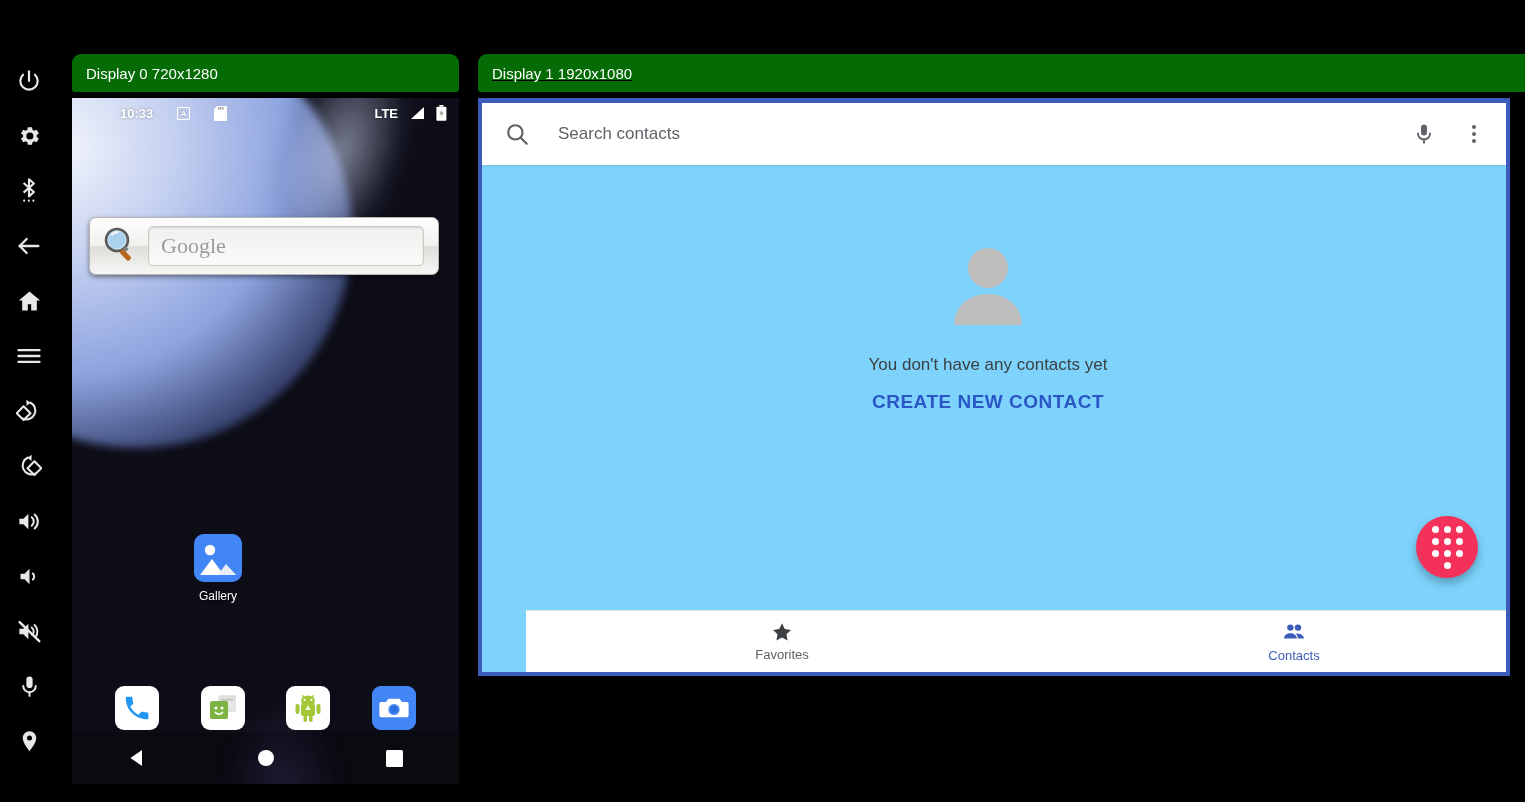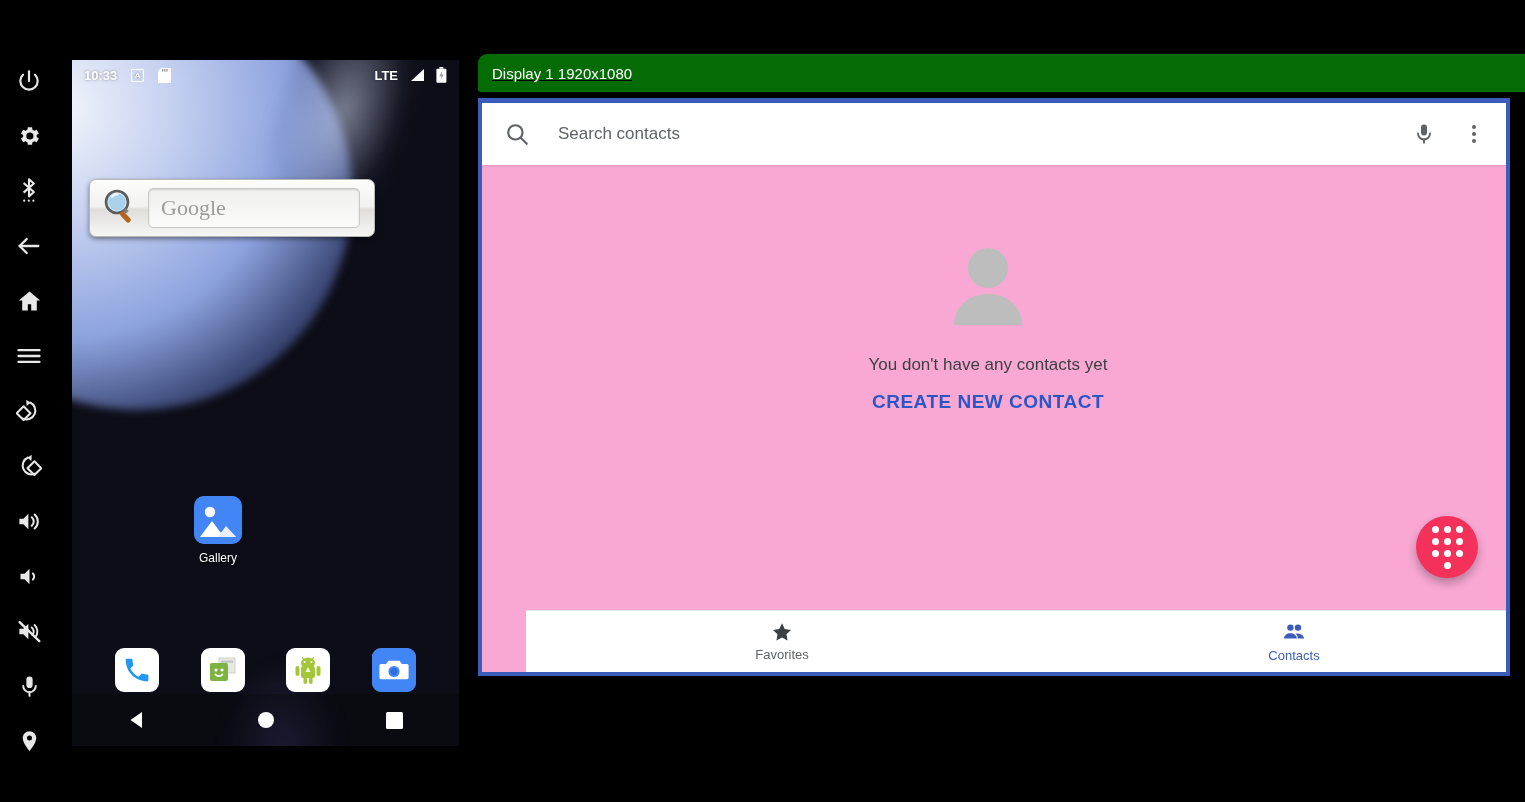--- a/index.html
+++ b/index.html
@@ -273,6 +273,7 @@
   </div>
 
   <div class="panel" id="panel0">
+    <div class="panel-header">Display 0 720x1280</div>
 
     <div id="phone-screen">
       <div class="wall-blob"></div>

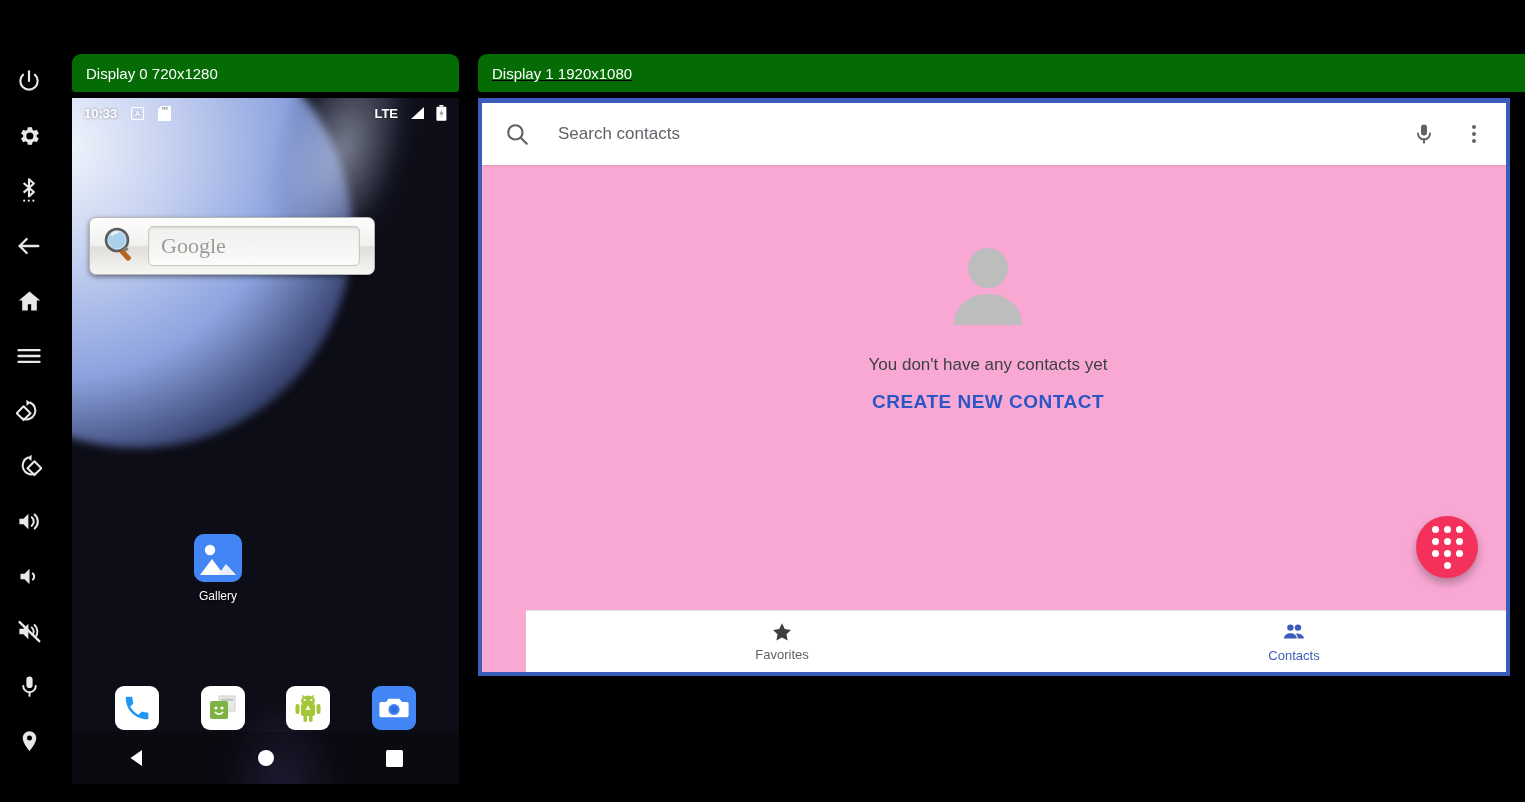--- a/index.html
+++ b/index.html
@@ -80,7 +80,7 @@
     color: #fff; font-size: 13px; font-weight: bold;
     text-shadow: 0 0 3px rgba(0,0,0,.4);
   }
-  .sb-left { display: flex; gap: 14px; }
+  .sb-left { display: flex; gap: 24px; margin-left: 36px; }
   .sb-right { margin-left: auto; display: flex; align-items: center; gap: 11px; }
   .sb-icon { display: inline-flex; align-items: center; }
   .sb-a {

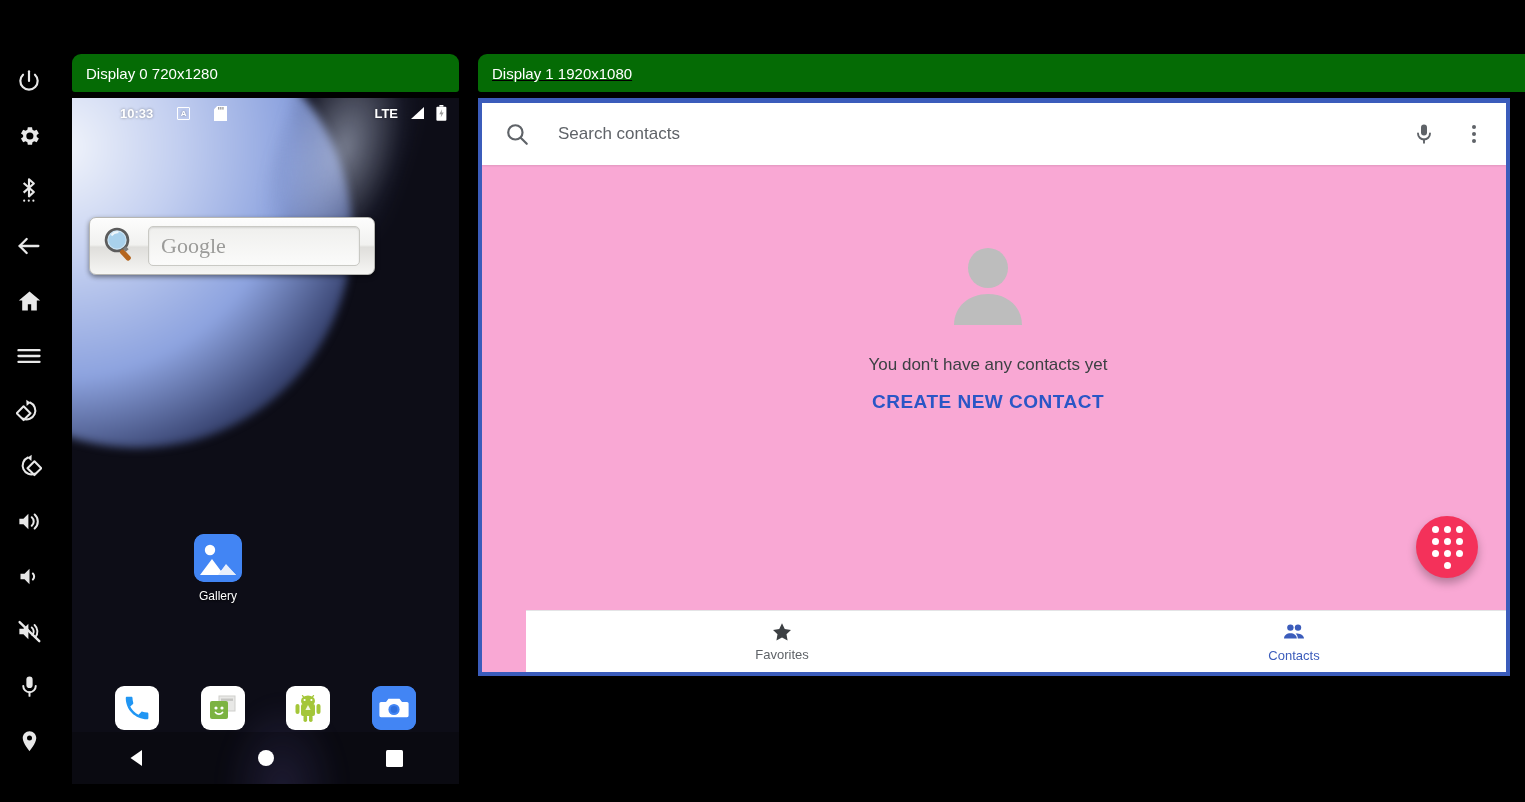--- a/index.html
+++ b/index.html
@@ -135,7 +135,7 @@
   #panel1 { left: 478px; top: 54px; width: 1184px; text-decoration: underline; }
   #contacts-screen {
     position: relative; width: 1032px; height: 578px; margin-top: 6px;
-    background: #f9a8d4;
+    background: #7dd3fc;
     border: 4px solid #3b5cbb; border-top-width: 5px;
     overflow: hidden;
   }

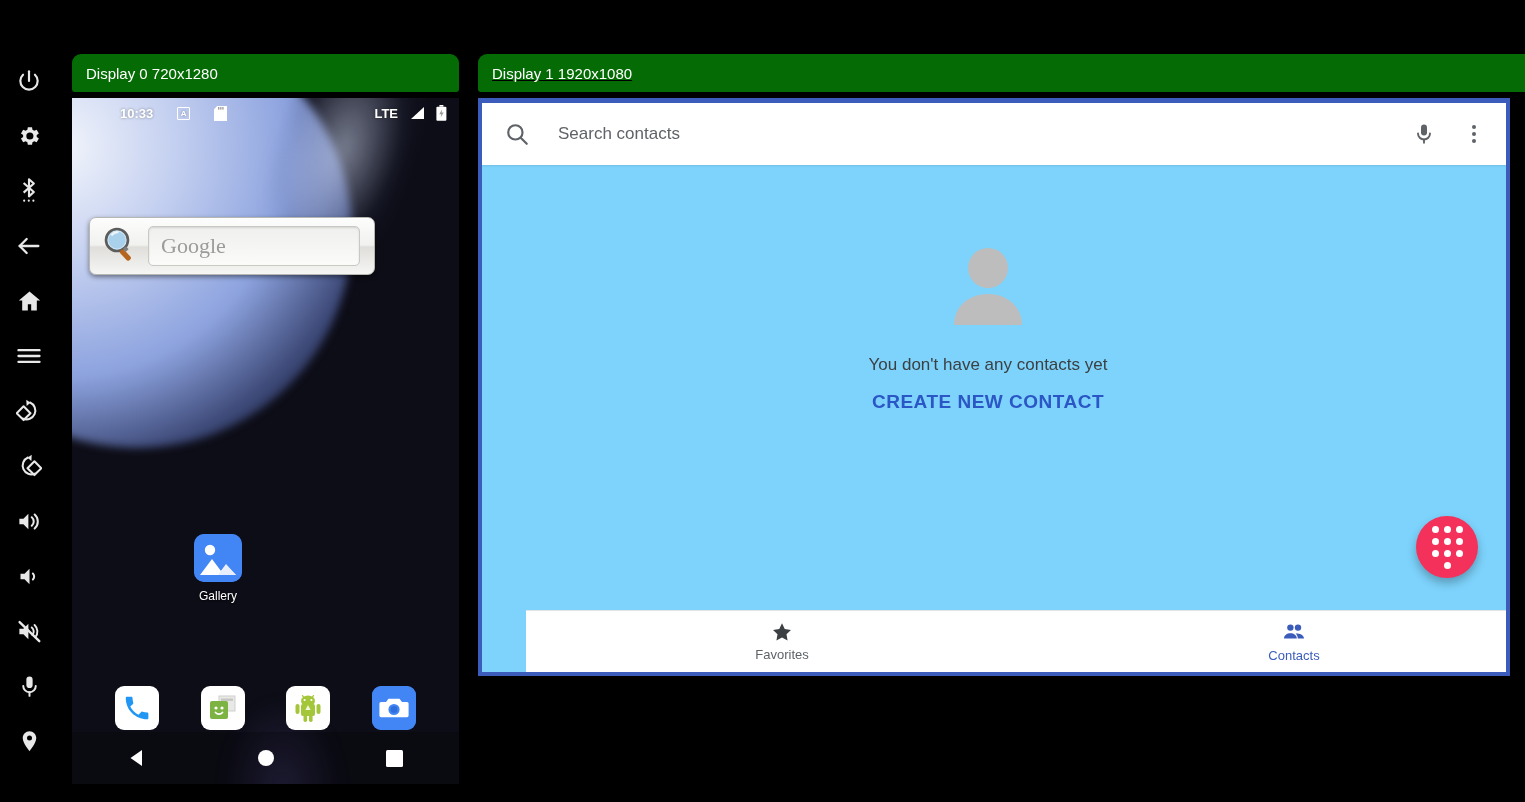--- a/index.html
+++ b/index.html
@@ -91,7 +91,7 @@
 
   
   .gwidget {
-    position: absolute; left: 17px; top: 119px; width: 286px; height: 58px;
+    position: absolute; left: 17px; top: 119px; width: 350px; height: 58px;
     background: linear-gradient(to bottom, #fdfdfd 0%, #f1f1ef 48%, #dfdedb 52%, #f6f6f4 100%);
     border-radius: 7px;
     border: 1px solid #b6b6b2;

